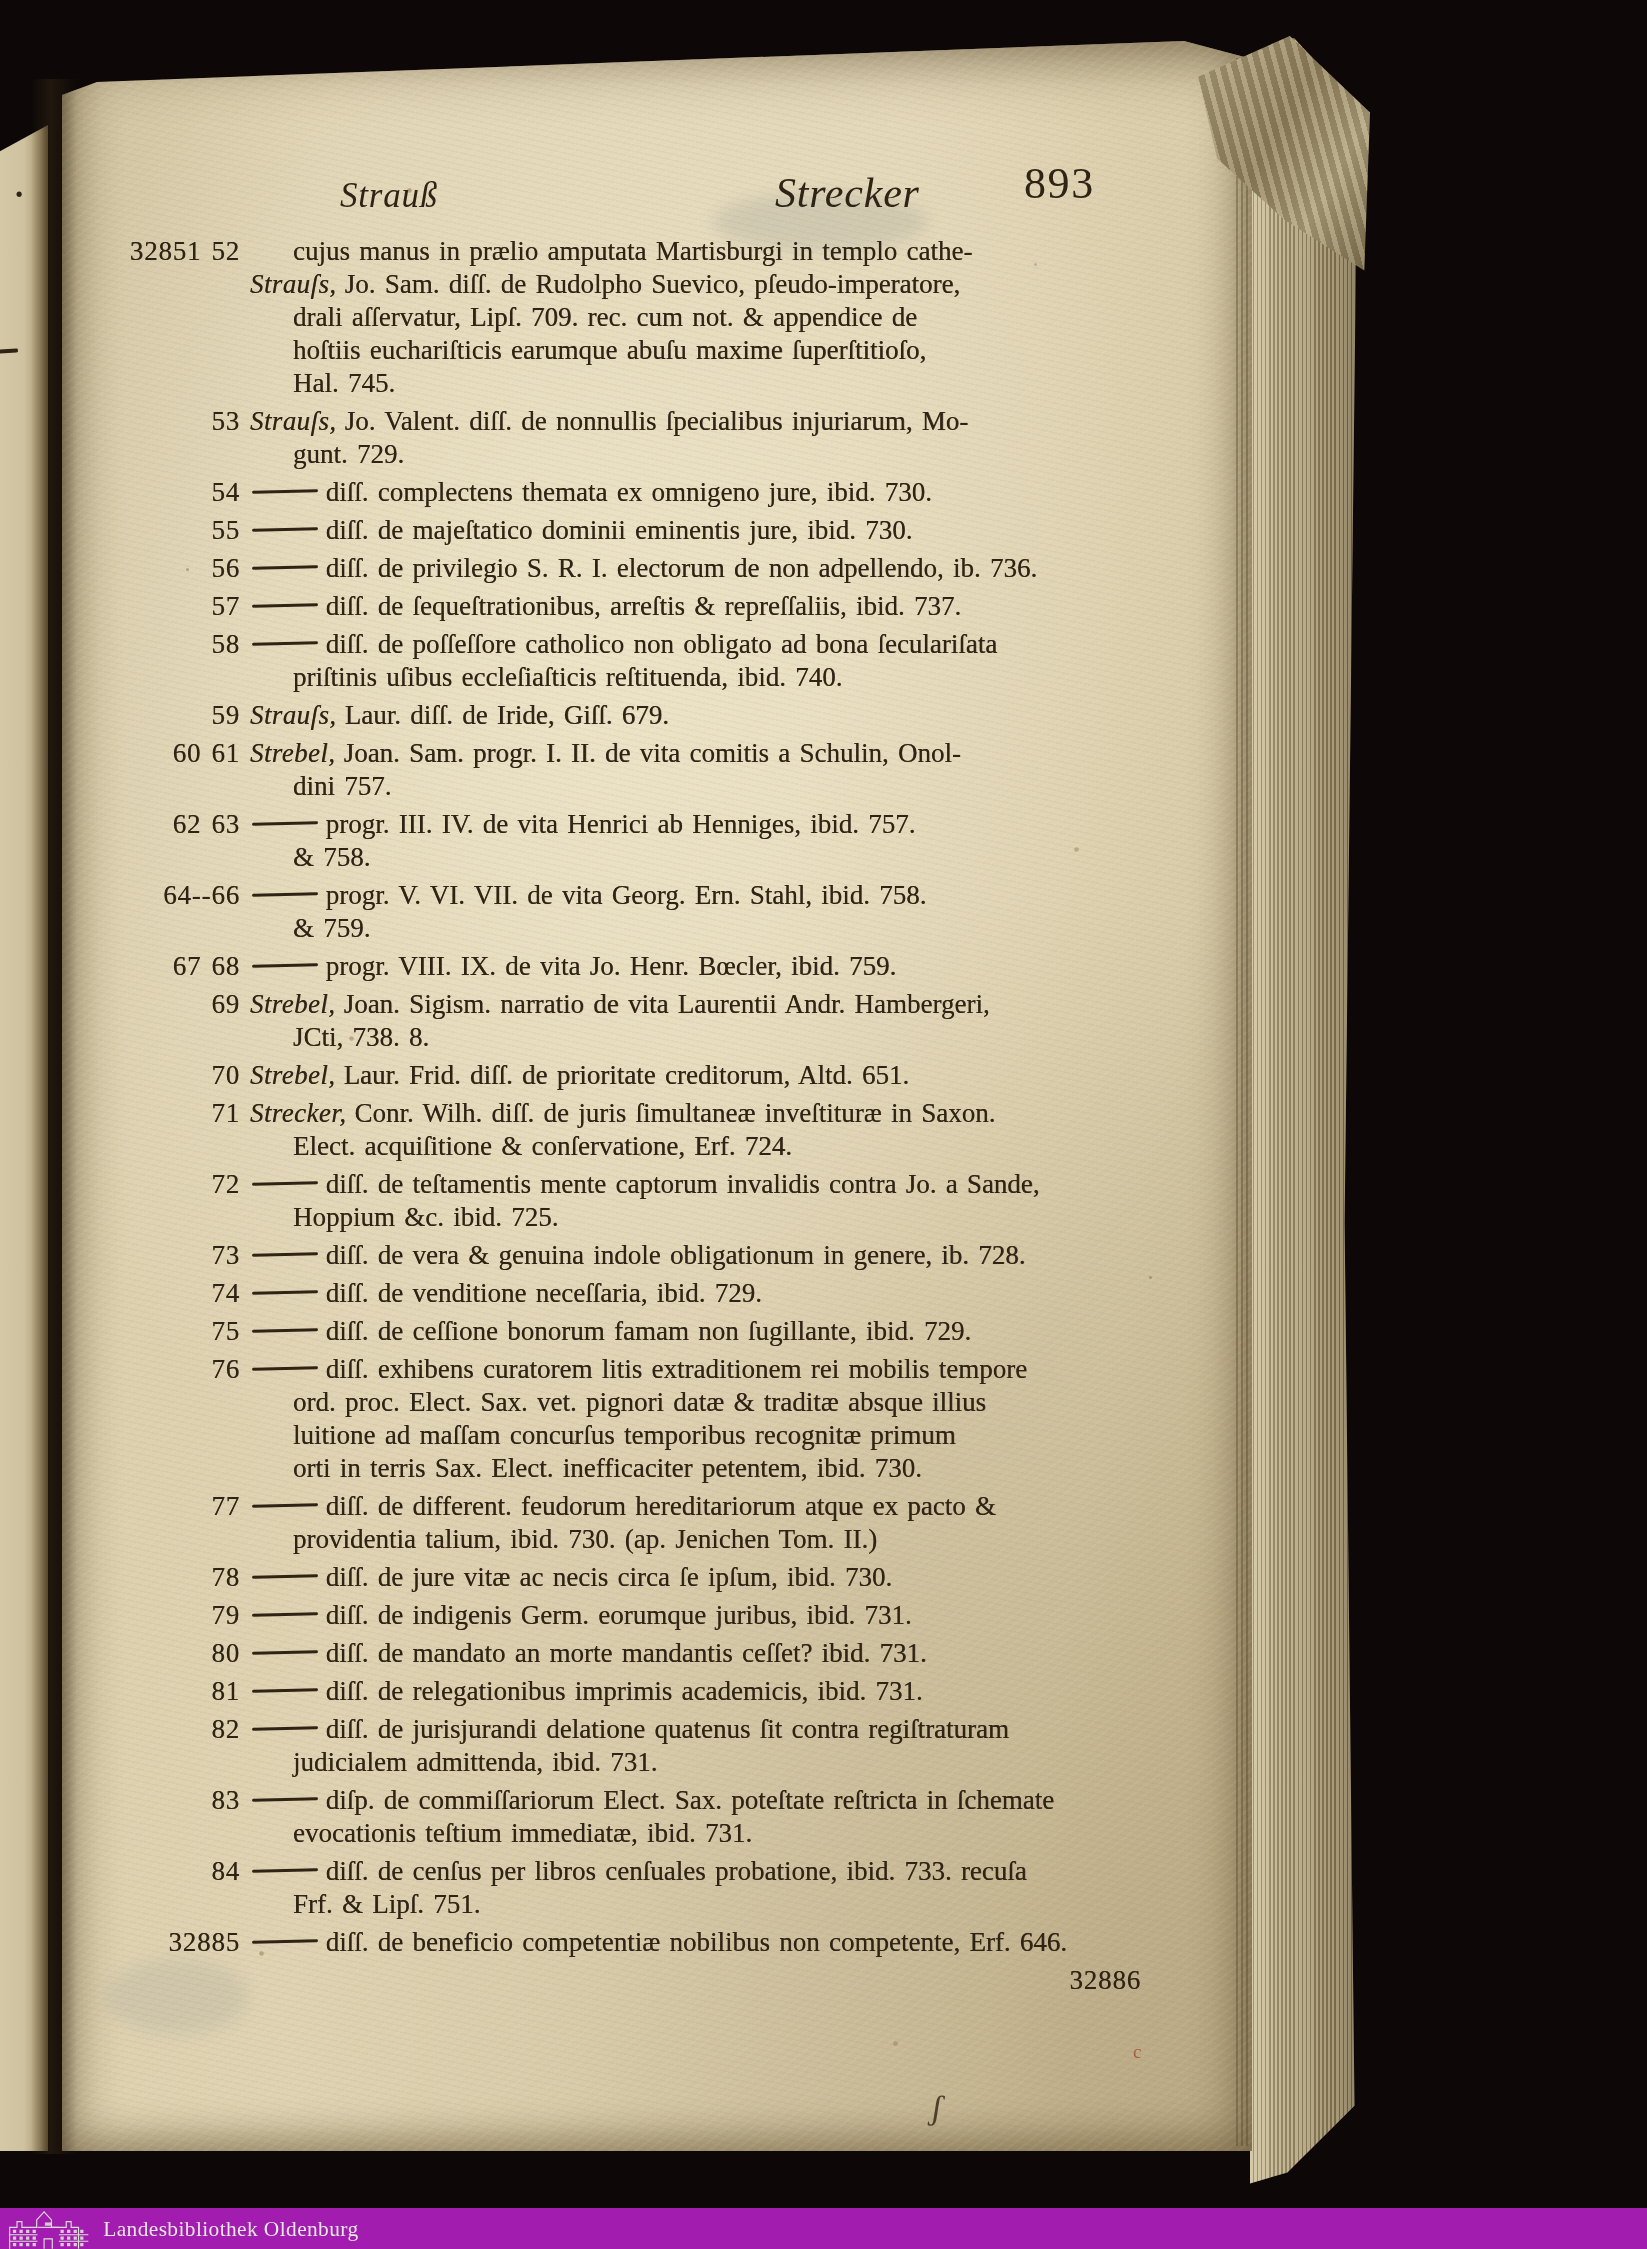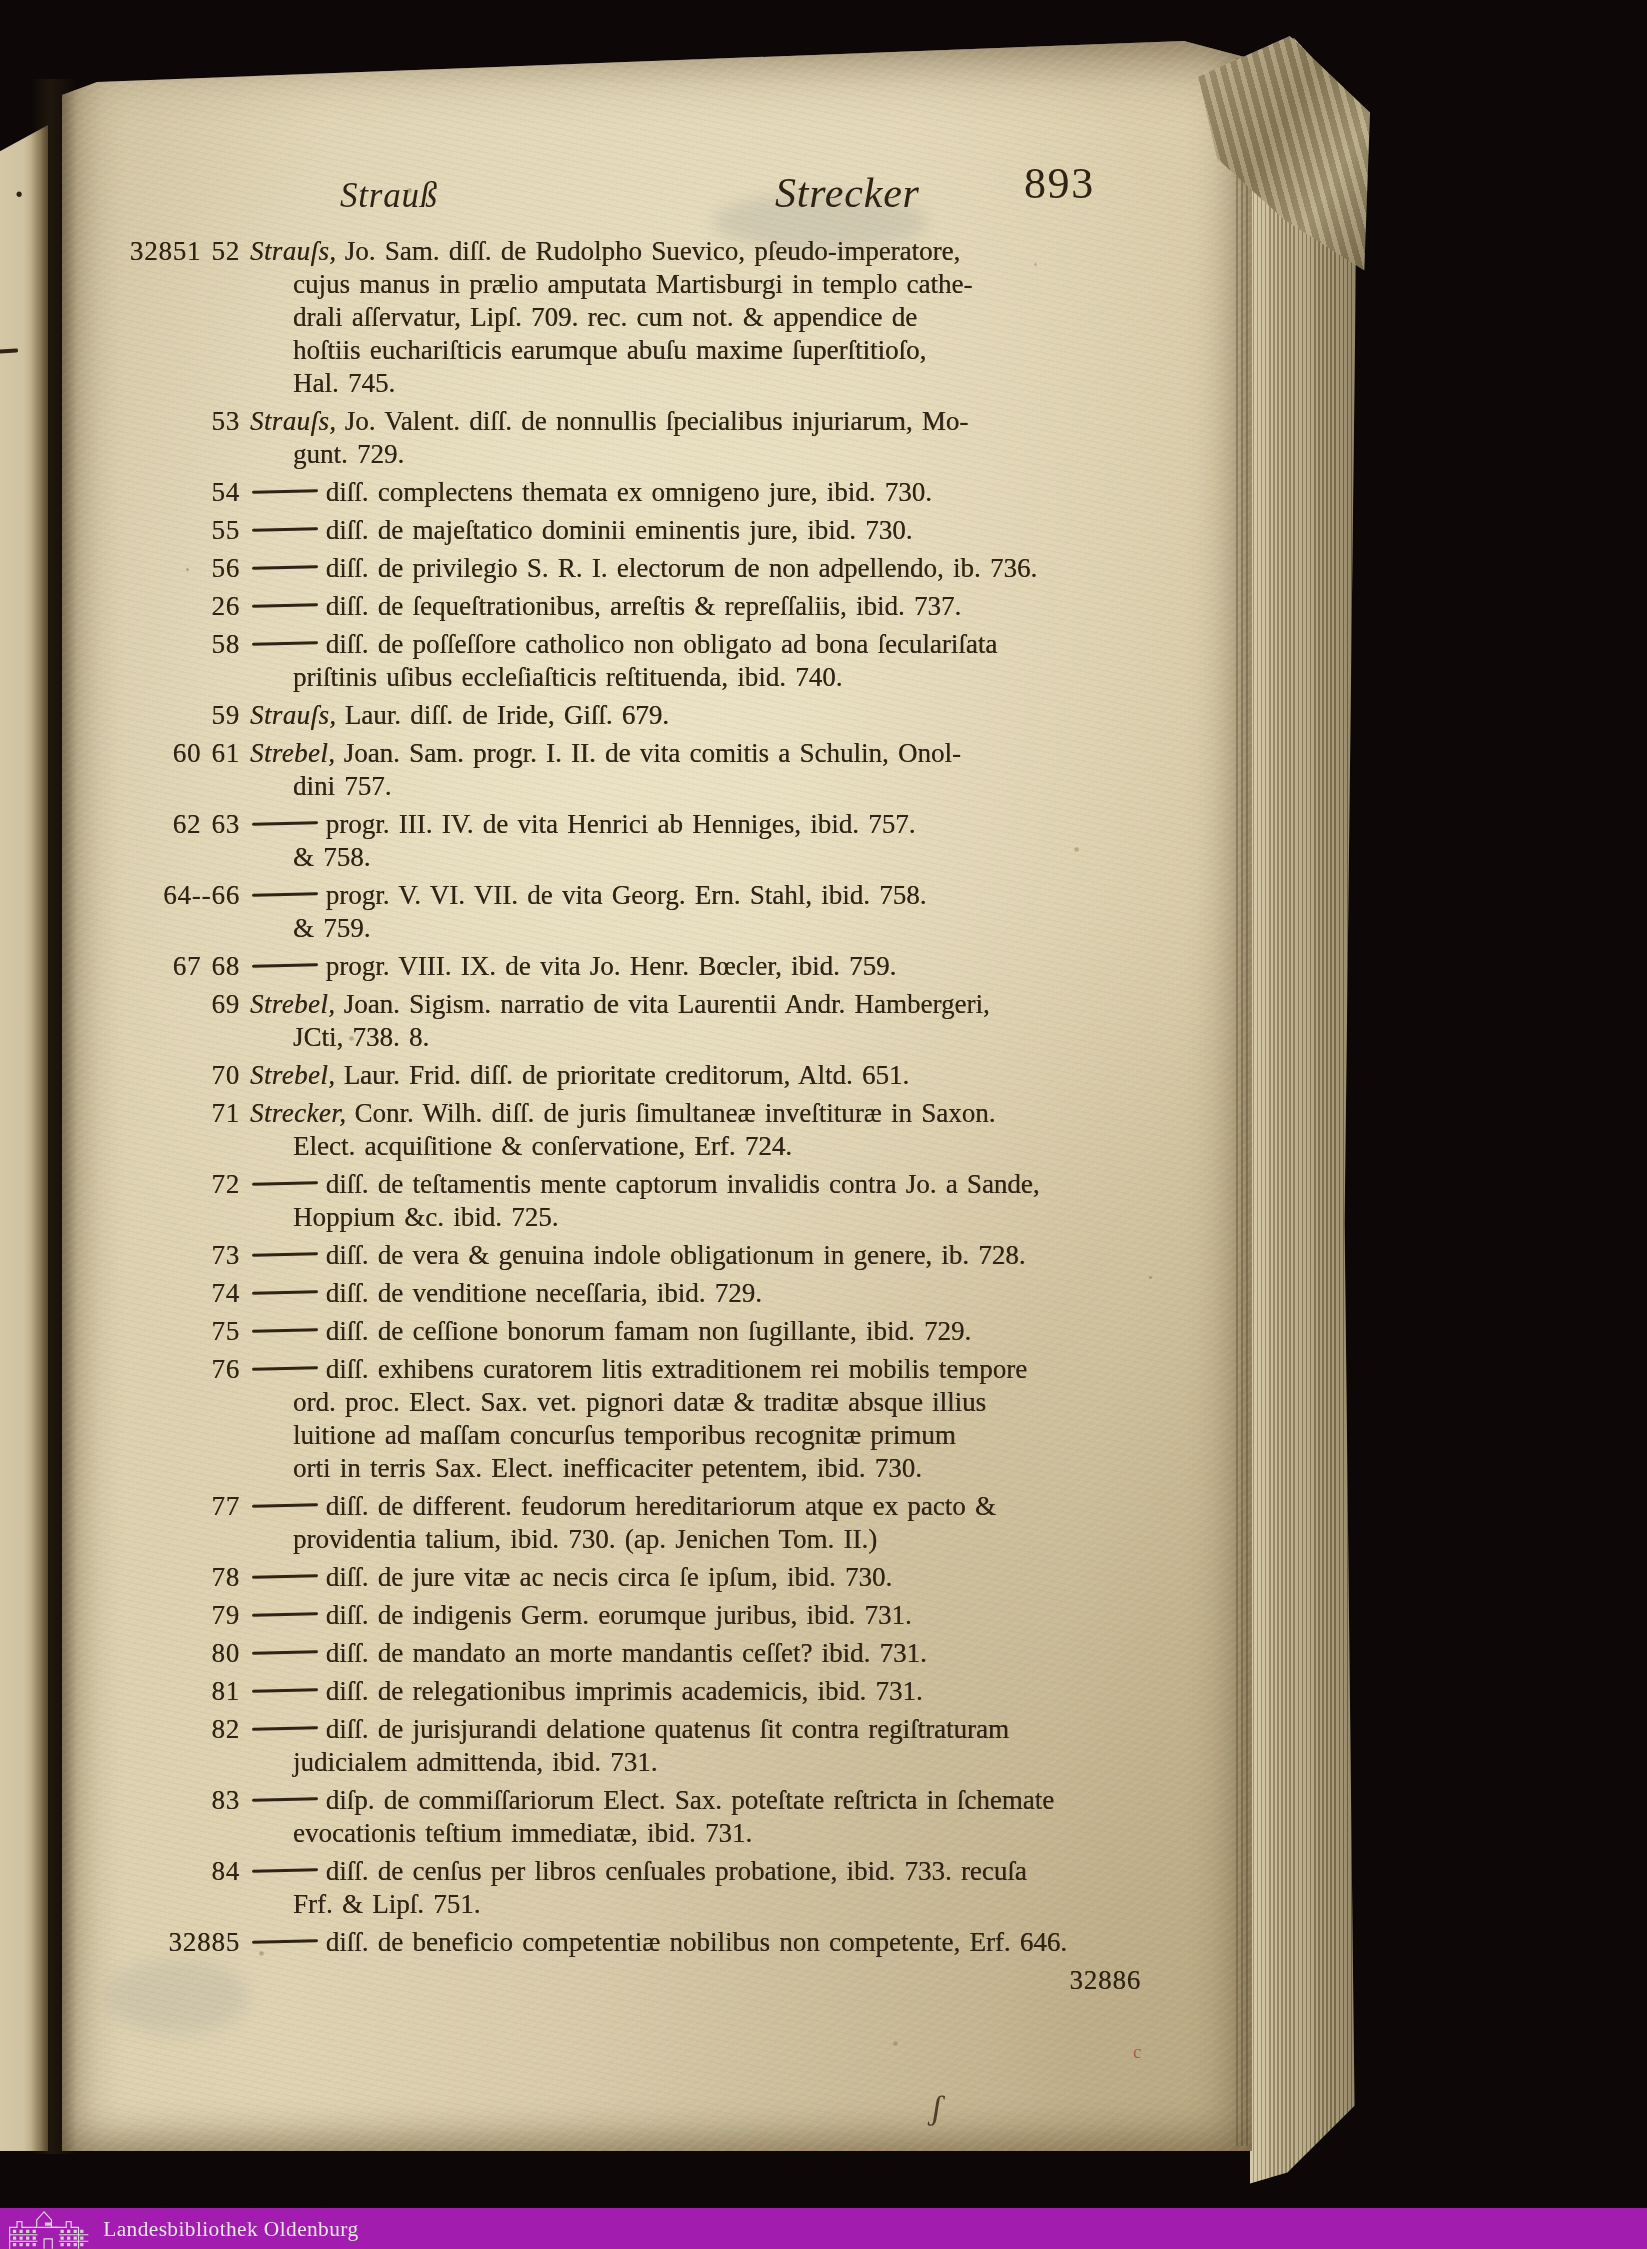--- a/index.html
+++ b/index.html
@@ -129,8 +129,8 @@
       <div id="entry-list">
           <div class="entry">
             <span class="num">32851 52</span>
+            <div class="line cont">cujus manus in prælio amputata Martisburgi in templo cathe-</div>
             <div class="line first"><i class="name">Strauſs,</i><span>Jo. Sam.  diſſ. de Rudolpho Suevico, pſeudo-imperatore,</span></div>
-            <div class="line cont">cujus manus in prælio amputata Martisburgi in templo cathe-</div>
             <div class="line cont">drali aſſervatur, Lipſ. 709.  rec. cum not. &amp; appendice de</div>
             <div class="line cont">hoſtiis euchariſticis earumque abuſu maxime ſuperſtitioſo,</div>
             <div class="line cont">Hal. 745.</div>

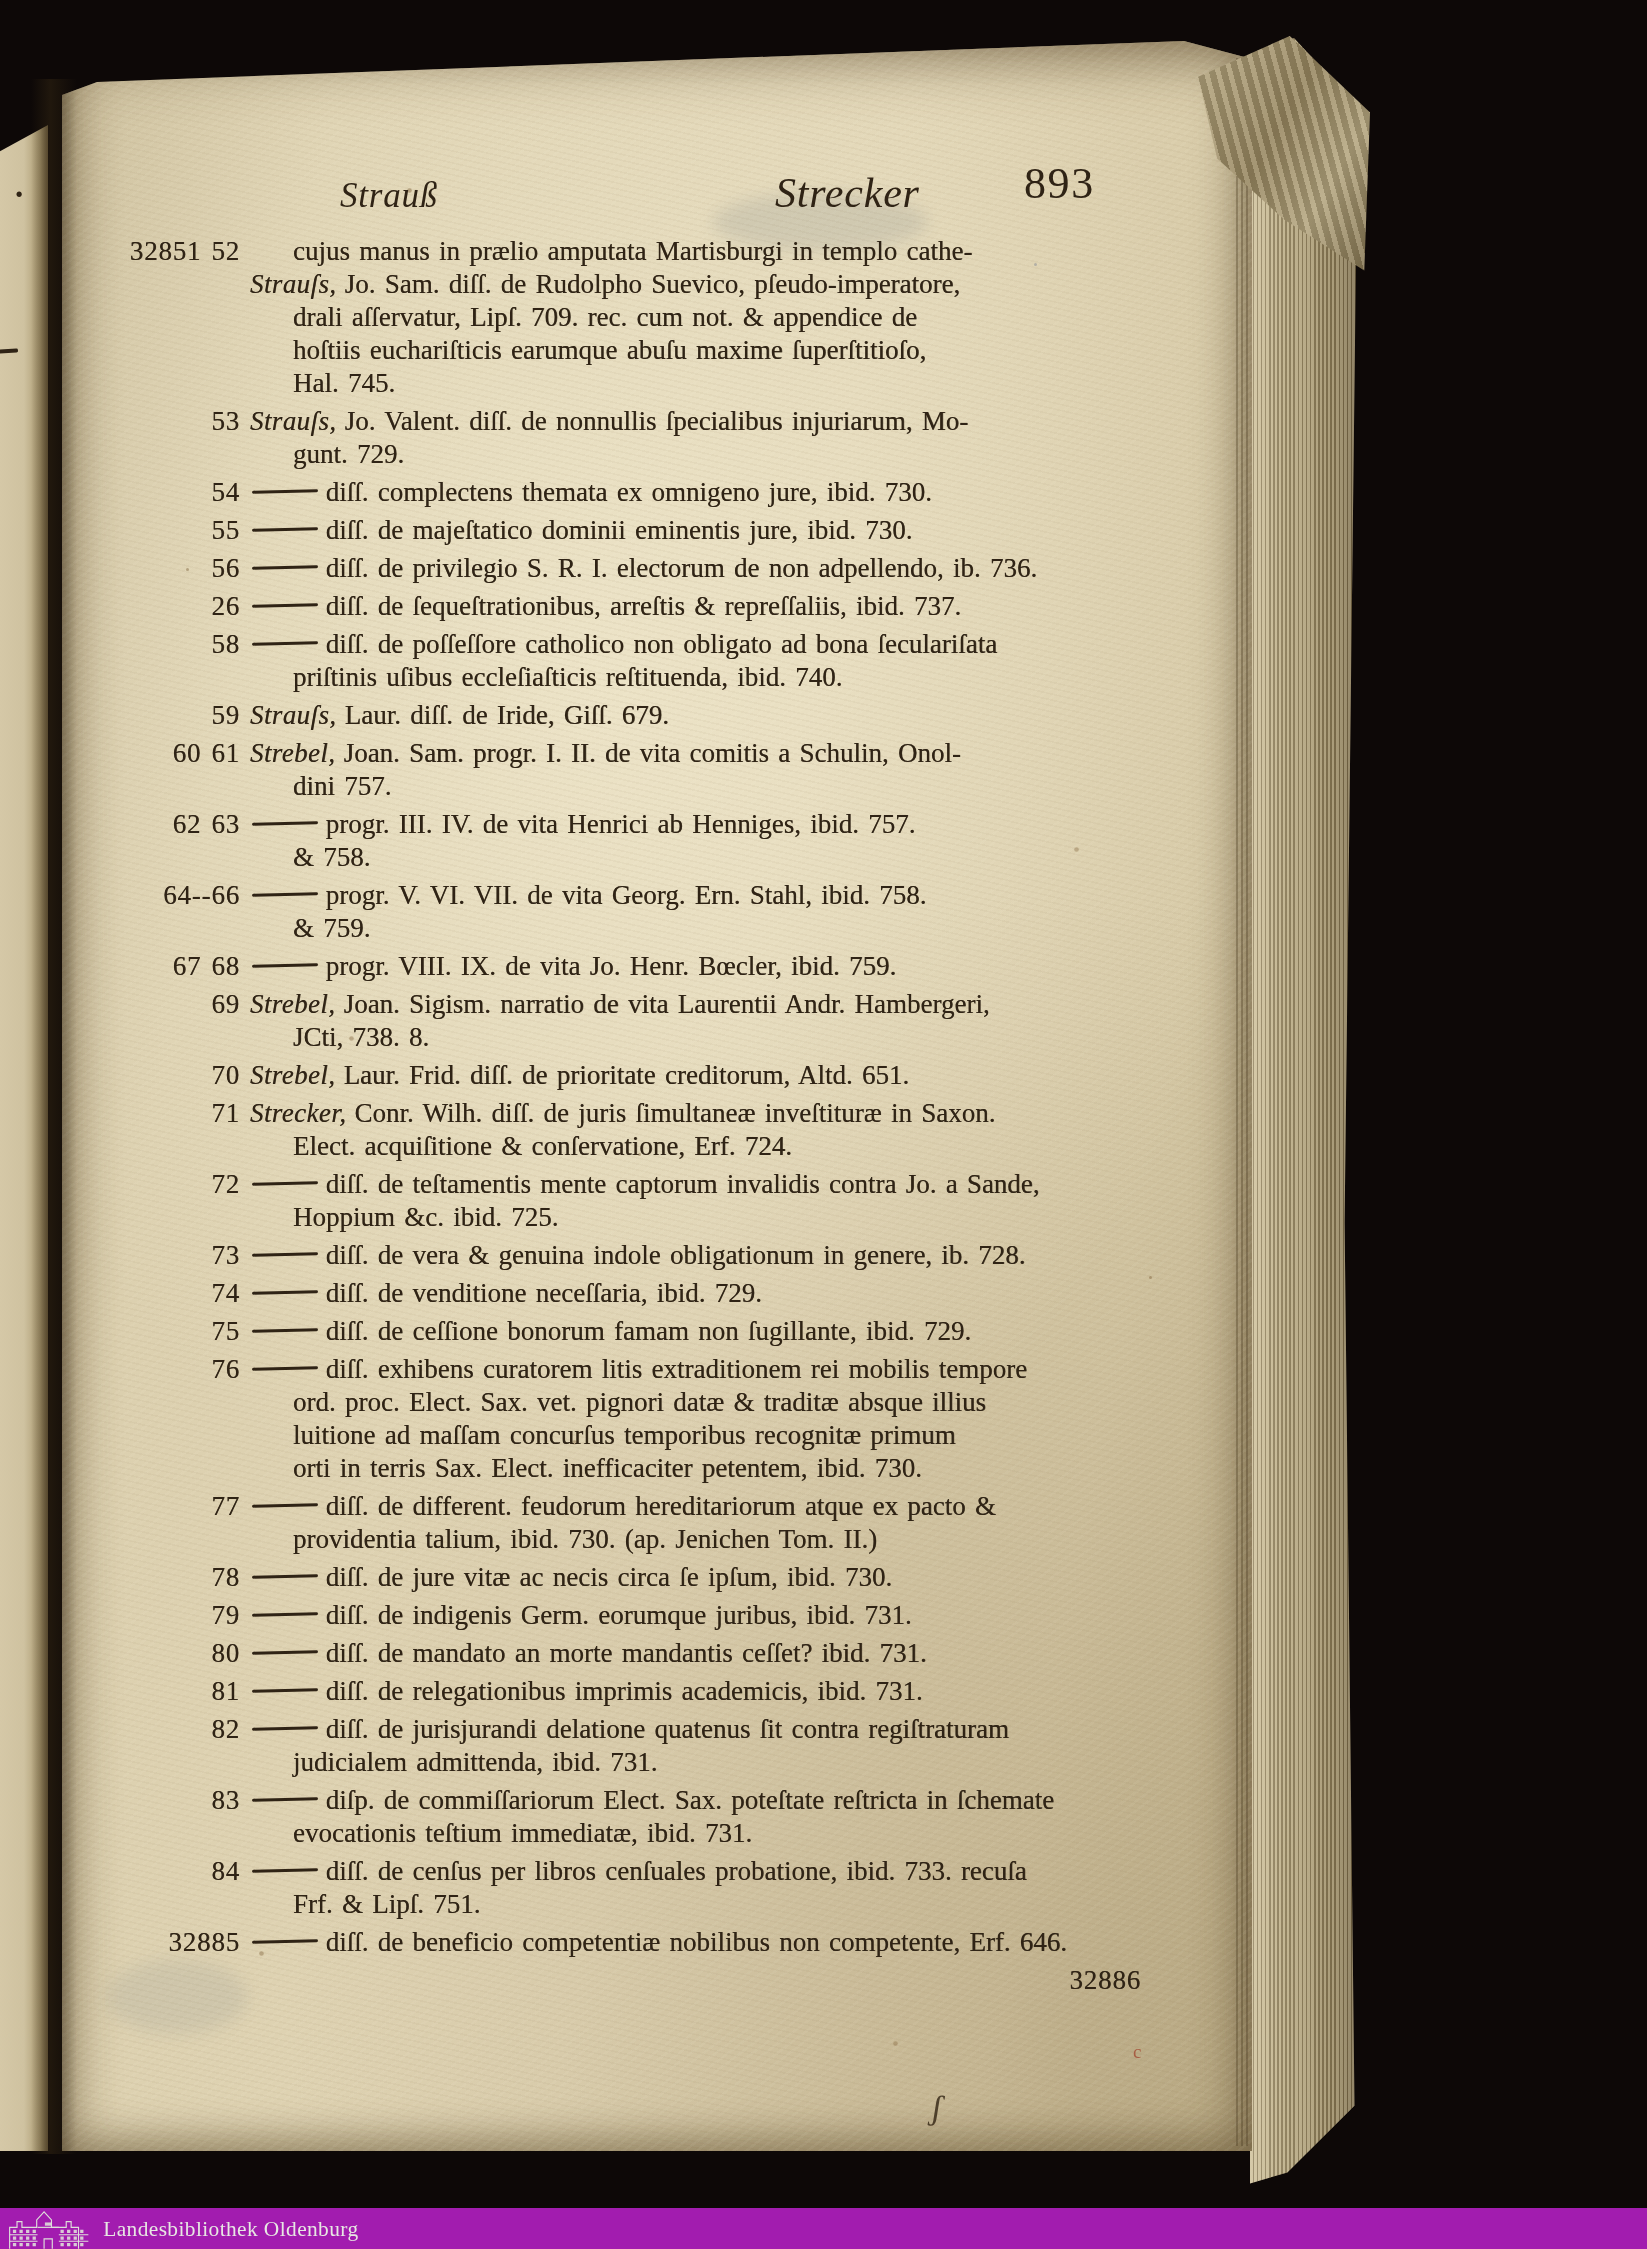--- a/index.html
+++ b/index.html
@@ -153,7 +153,7 @@
             <div class="line first"><span class="dash"></span><span>diſſ. de privilegio S. R. I. electorum de non adpellendo, ib. 736.</span></div>
           </div>
           <div class="entry">
-            <span class="num">26</span>
+            <span class="num">57</span>
             <div class="line first"><span class="dash"></span><span>diſſ. de ſequeſtrationibus, arreſtis &amp; repreſſaliis, ibid. 737.</span></div>
           </div>
           <div class="entry">

